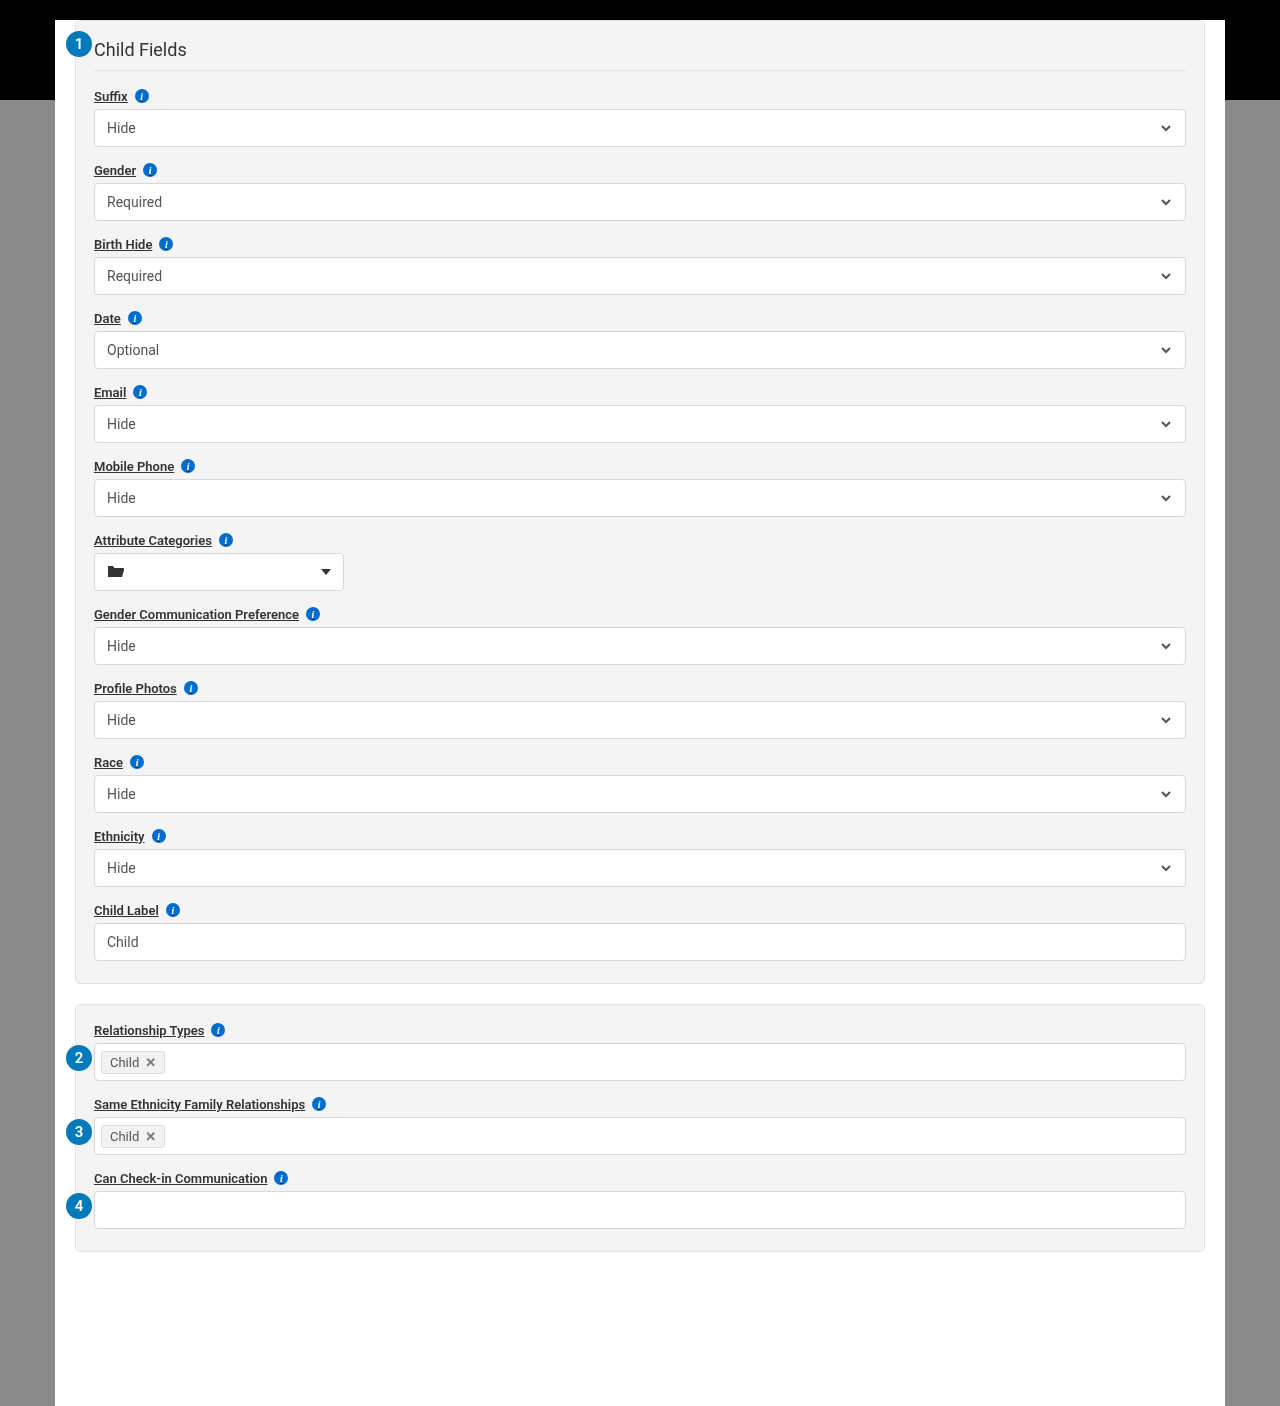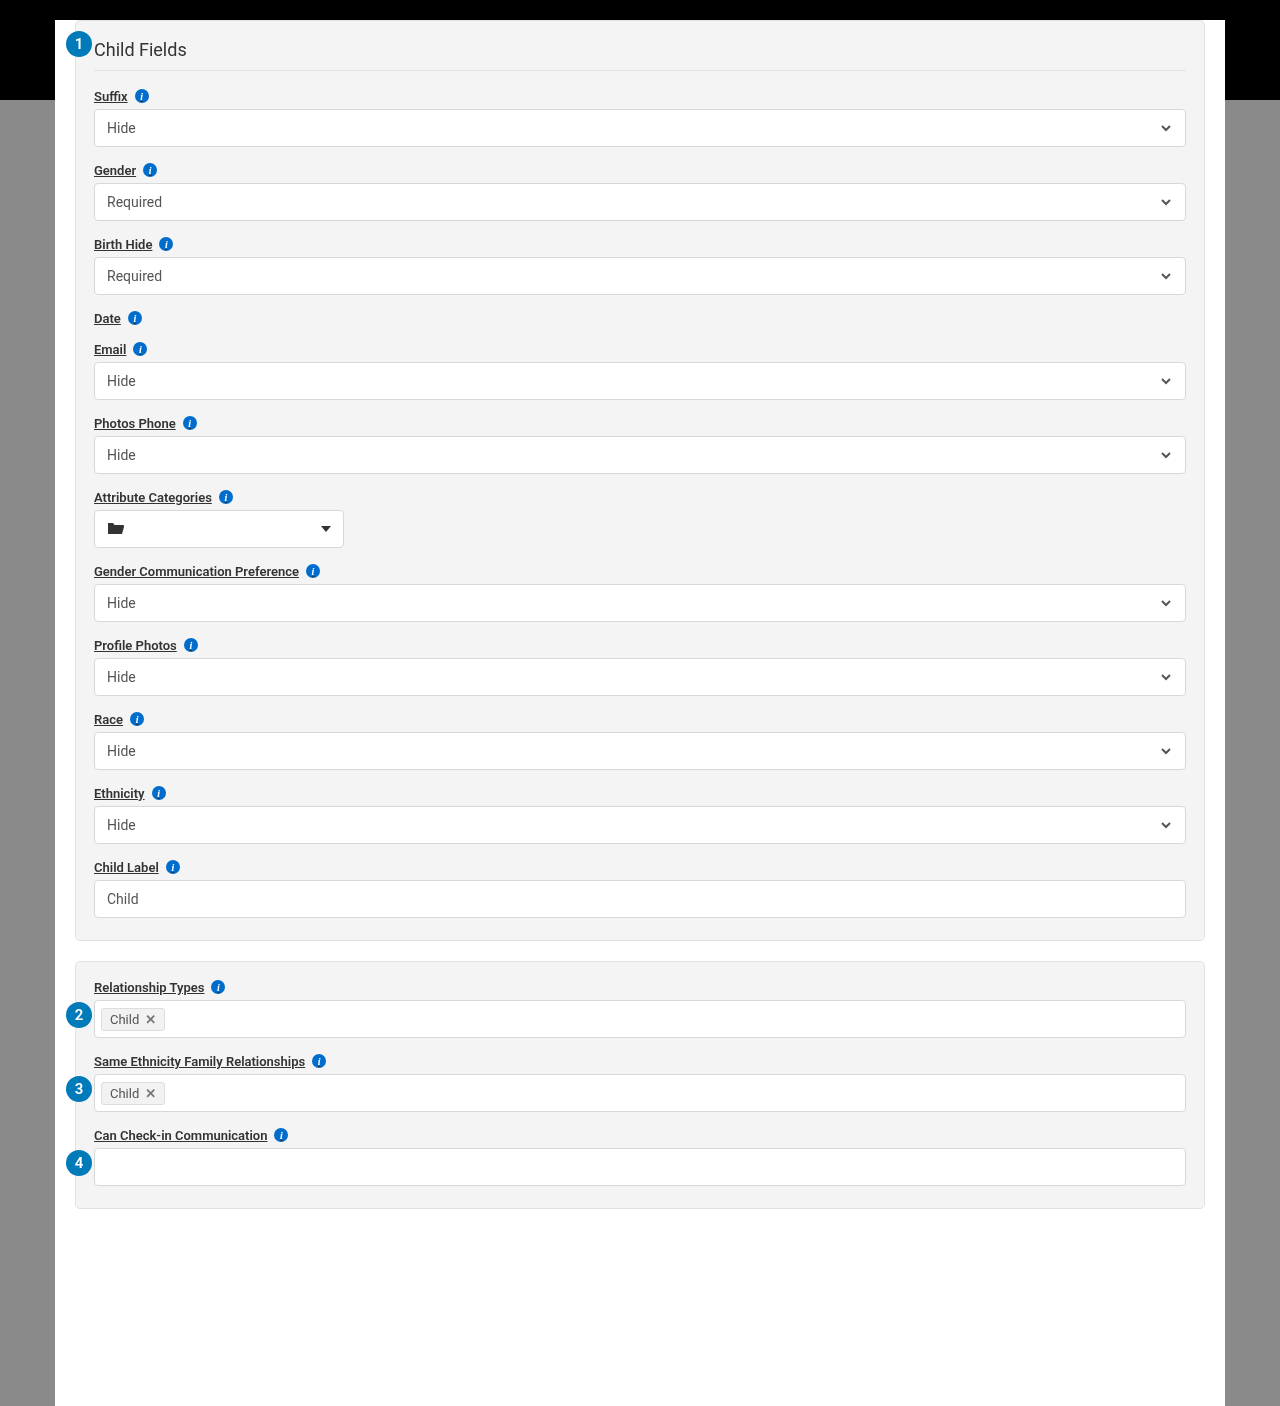--- a/index.html
+++ b/index.html
@@ -210,6 +210,14 @@
         <span>Date</span>
         <span class="info-icon">i</span>
       </div>
+      <div class="select-wrap">
+        <span class="value">Optional</span>
+        <span class="chevron">
+            <svg viewBox="0 0 12 12">
+              <polyline points="2,4 6,8 10,4"></polyline>
+            </svg>
+          </span>
+      </div>
     </div>
 
     <div class="form-group">

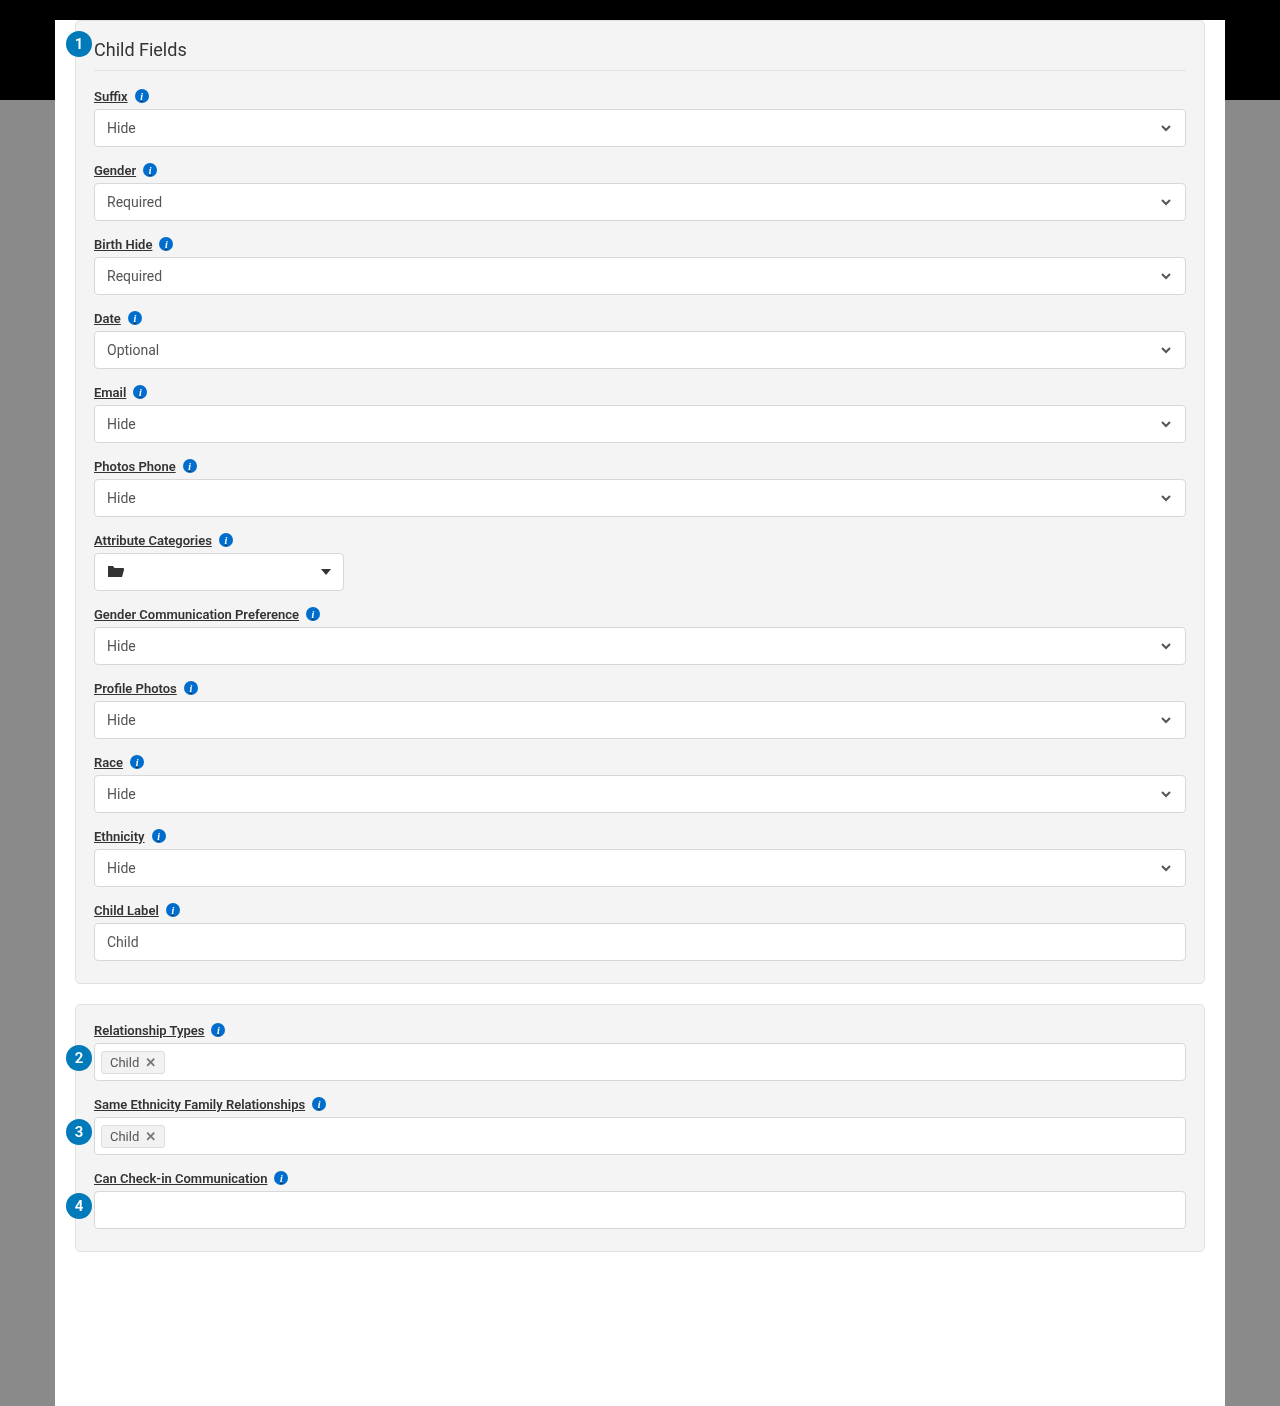--- a/index.html
+++ b/index.html
@@ -237,7 +237,7 @@
 
     <div class="form-group">
       <div class="form-label">
-        <span>Photos Phone</span>
+        <span>Mobile Phone</span>
         <span class="info-icon">i</span>
       </div>
       <div class="select-wrap">

